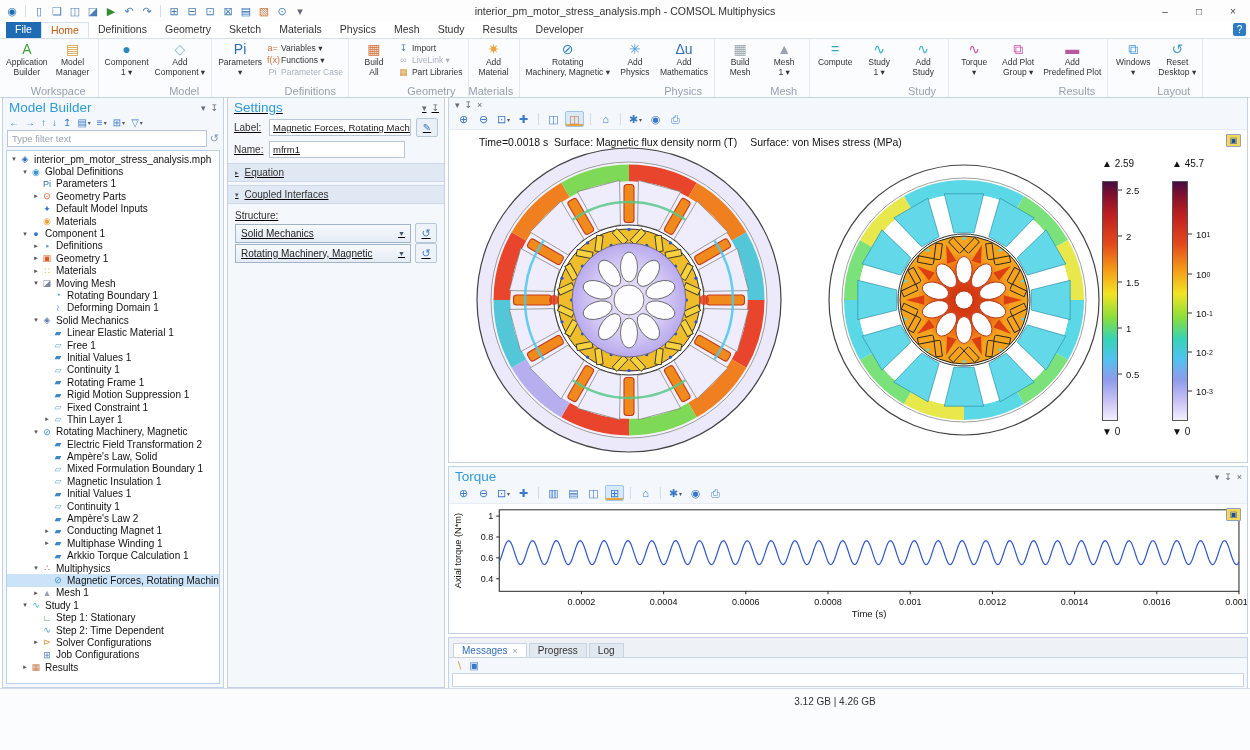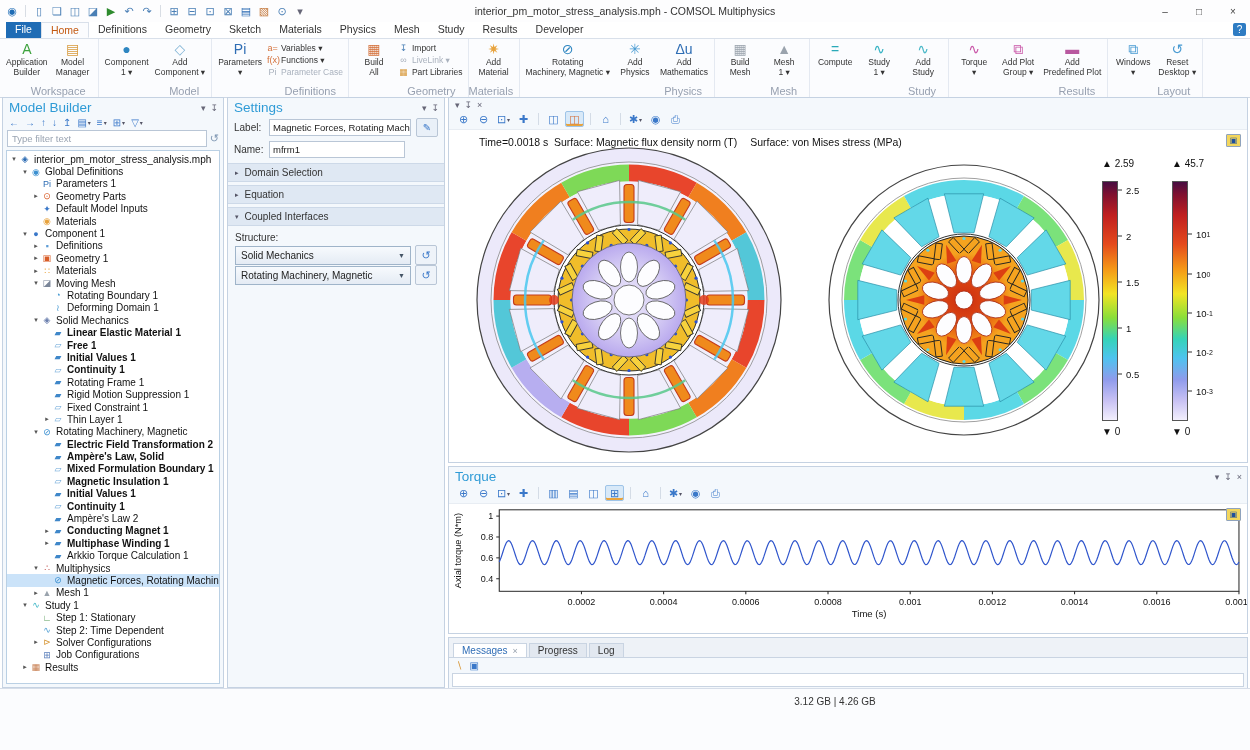--- a/index.html
+++ b/index.html
@@ -40,7 +40,7 @@
   .main{position:absolute;top:97px;left:2px;right:2px;bottom:62px;display:flex;gap:3px;}
   .panel{background:#f4f8fc;border:1px solid #c5d2e2;display:flex;flex-direction:column;box-sizing:border-box;}
   .mb{width:222px;flex:none;}
-  .st{width:218px;flex:none;}
+  .st{width:218px;flex:none;text-decoration:underline;}
   .rightcol{flex:1;display:flex;flex-direction:column;gap:3px;}
 
   .phead{display:flex;align-items:center;padding:2px 5px 1px 6px;flex:none;}

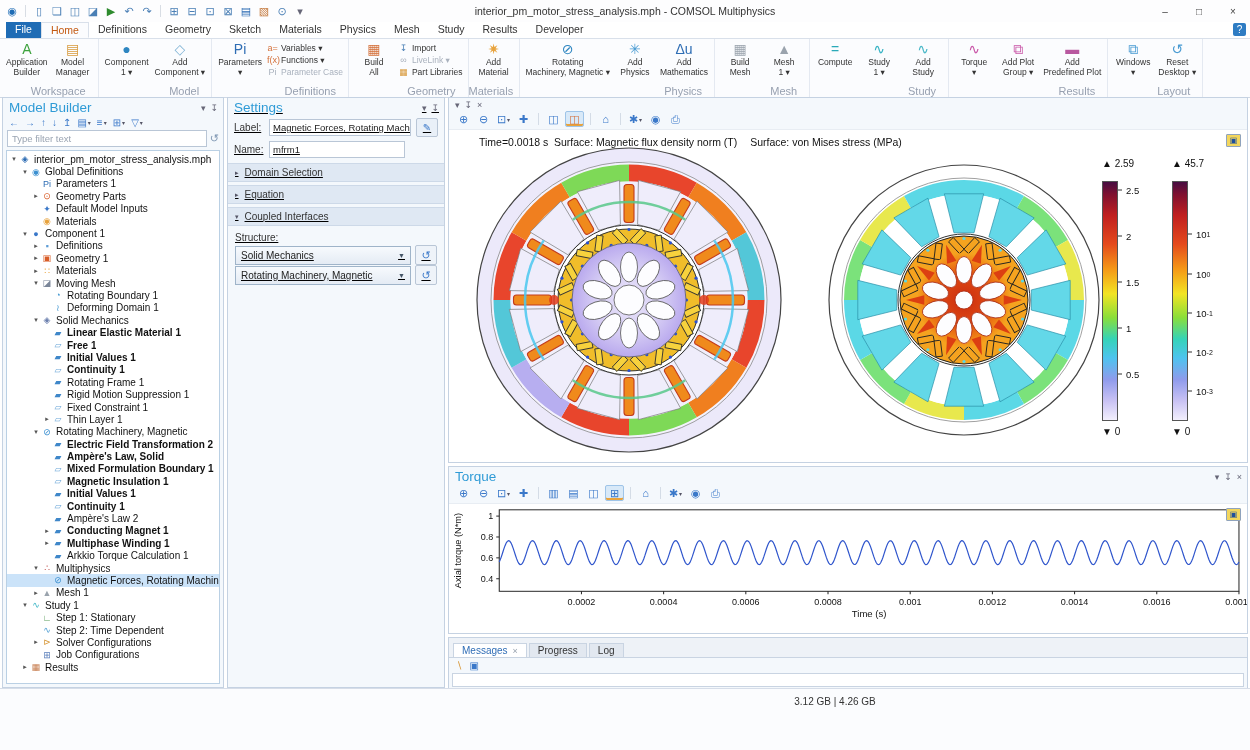--- a/index.html
+++ b/index.html
@@ -622,10 +622,6 @@
       <div class="st-row">
         <span class="st-cap">Name:</span>
         <div class="st-input short">mfrm1</div>
-      </div>
-      <div class="sec">
-        <span class="chev">▸</span>
-        <span>Domain Selection</span>
       </div>
       <div class="sec">
         <span class="chev">▸</span>

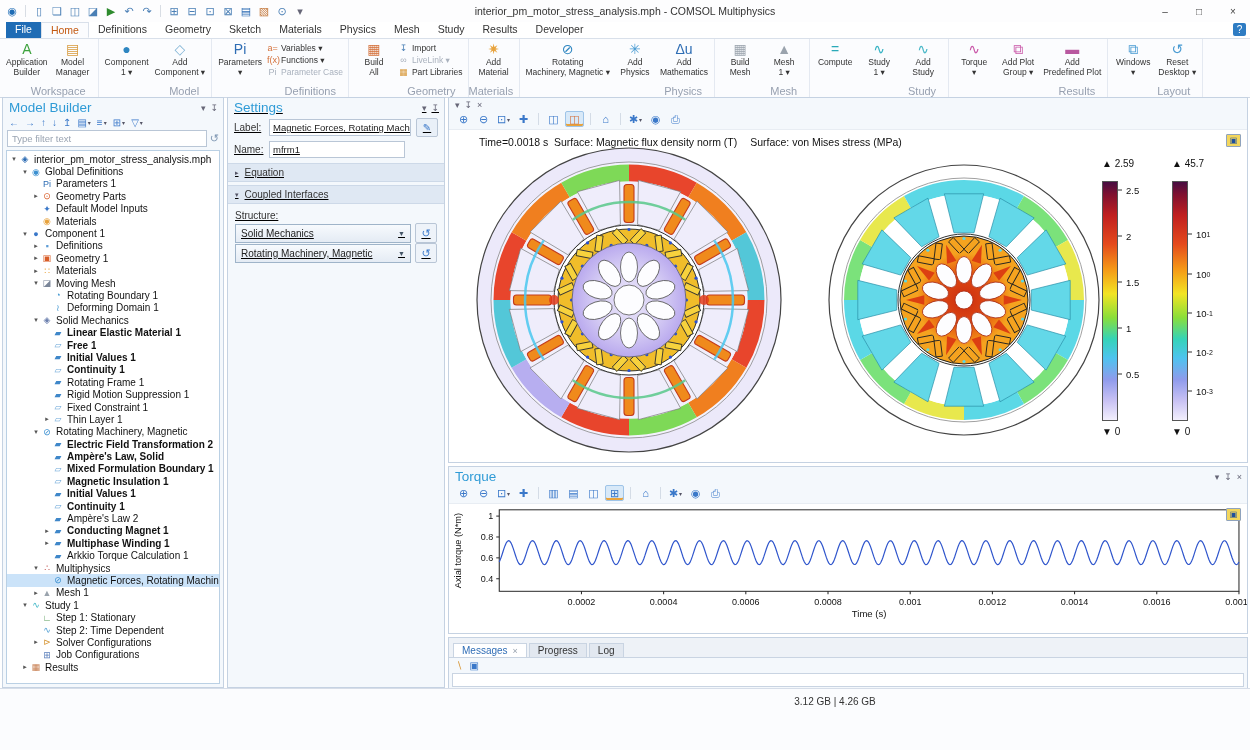--- a/index.html
+++ b/index.html
@@ -57,7 +57,7 @@
   .tree-box{flex:1;margin:0 3px 3px 3px;border:1px solid #bad0e4;background:#fff;overflow:hidden;padding-top:2px;}
   .tree-row{display:flex;align-items:center;height:12.4px;font-size:10px;color:#111;white-space:nowrap;}
   .tree-row.sel{background:#cbe3f9;}
-  .tree-row.bold .tlabel{font-weight:bold;}
+  .tree-row.bold .tlabel{font-weight:normal;}
   .tchev{width:10px;font-size:7px;color:#555;text-align:center;flex:none;}
   .ticon{width:12px;text-align:center;font-size:9px;margin-right:3px;flex:none;}
   .tlabel{overflow:hidden;}

